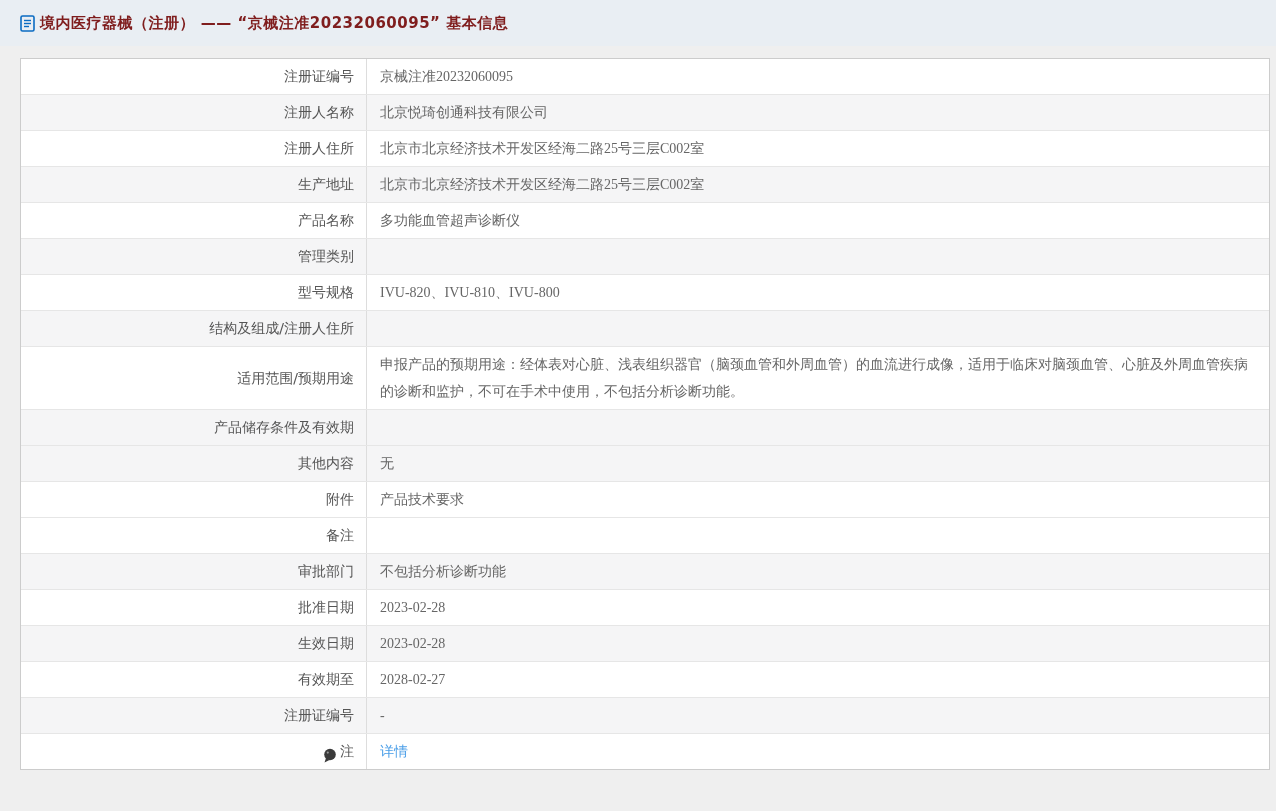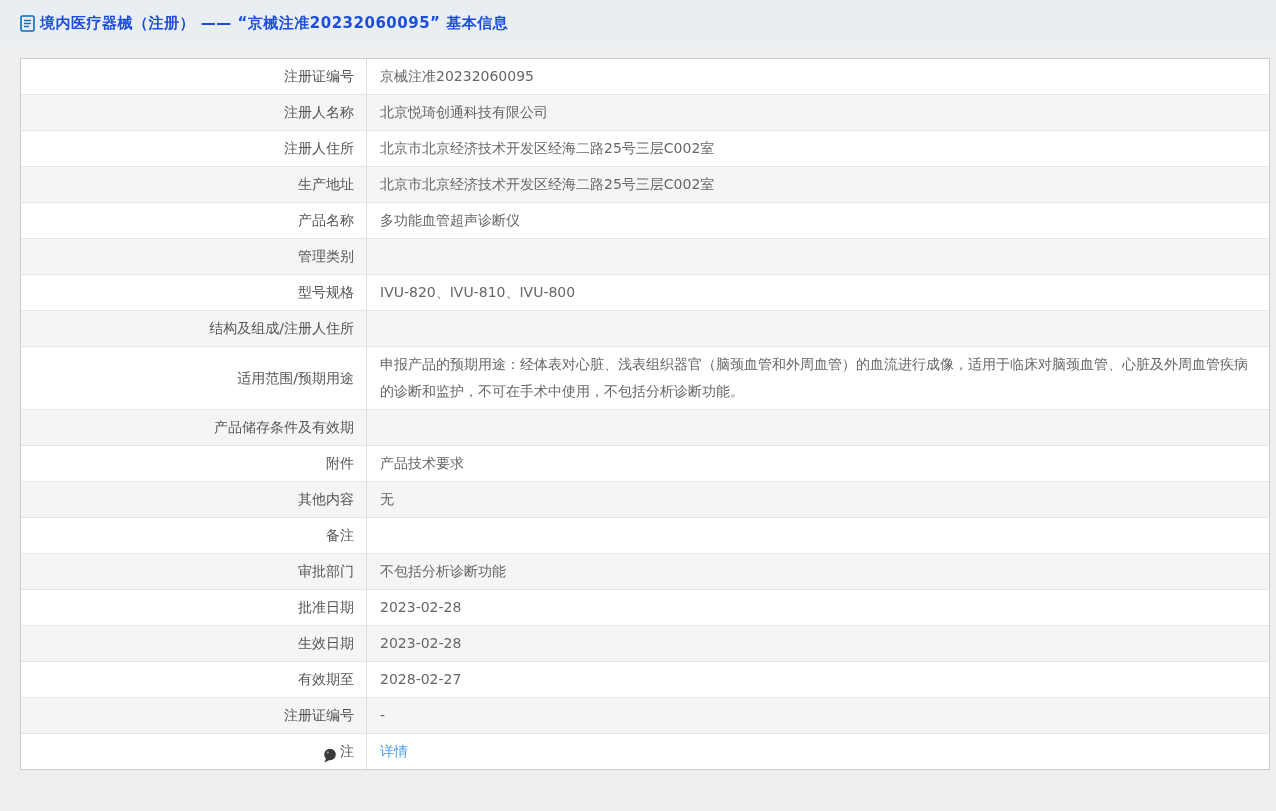--- a/index.html
+++ b/index.html
@@ -28,7 +28,7 @@
     display: inline-block;
   }
   .page-title {
-    color: #1d4ed8;
+    color: #7f1d1d;
     font-size: 15px;
     font-weight: bold;
     letter-spacing: 0.5px;

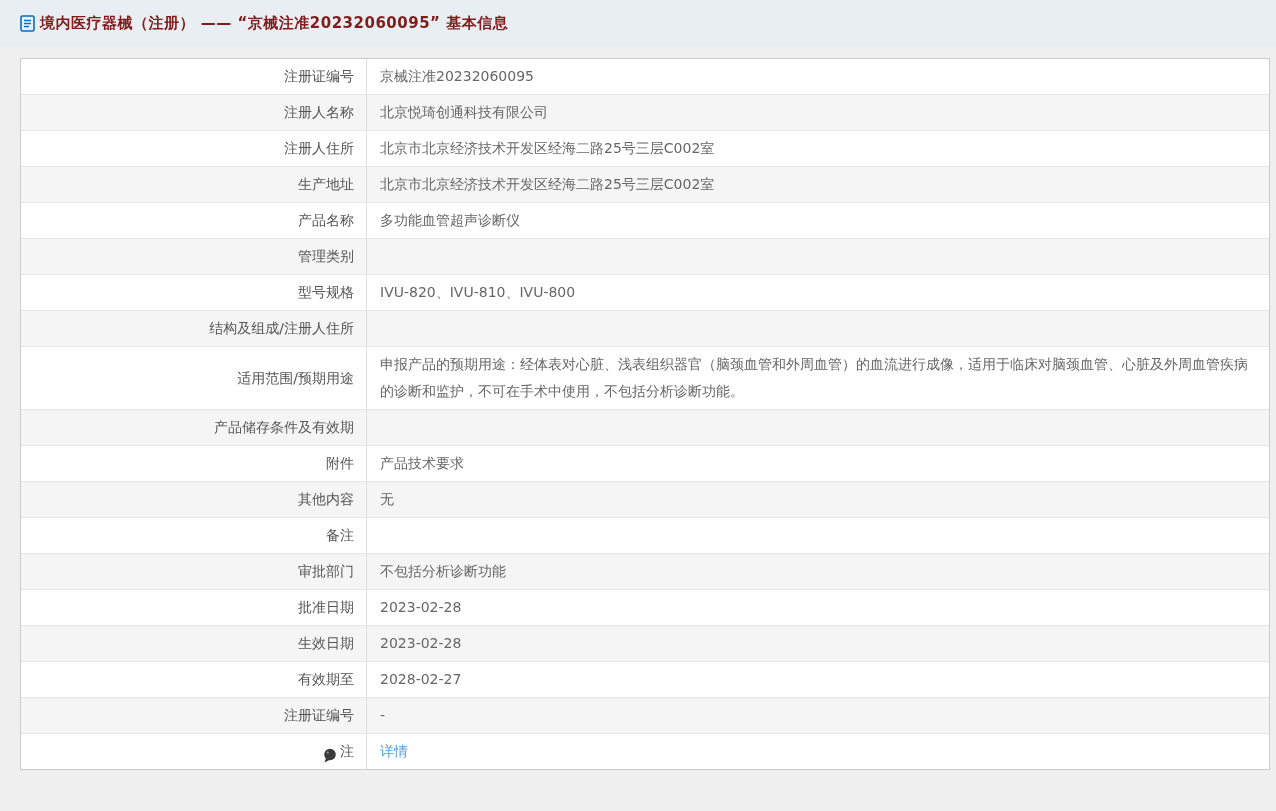--- a/index.html
+++ b/index.html
@@ -72,6 +72,7 @@
     align-items: center;
     min-height: 35px;
     text-align: left;
+    font-family: Liberation Serif, serif;
   }
   .cell-value a {
     color: #4a9ee8;

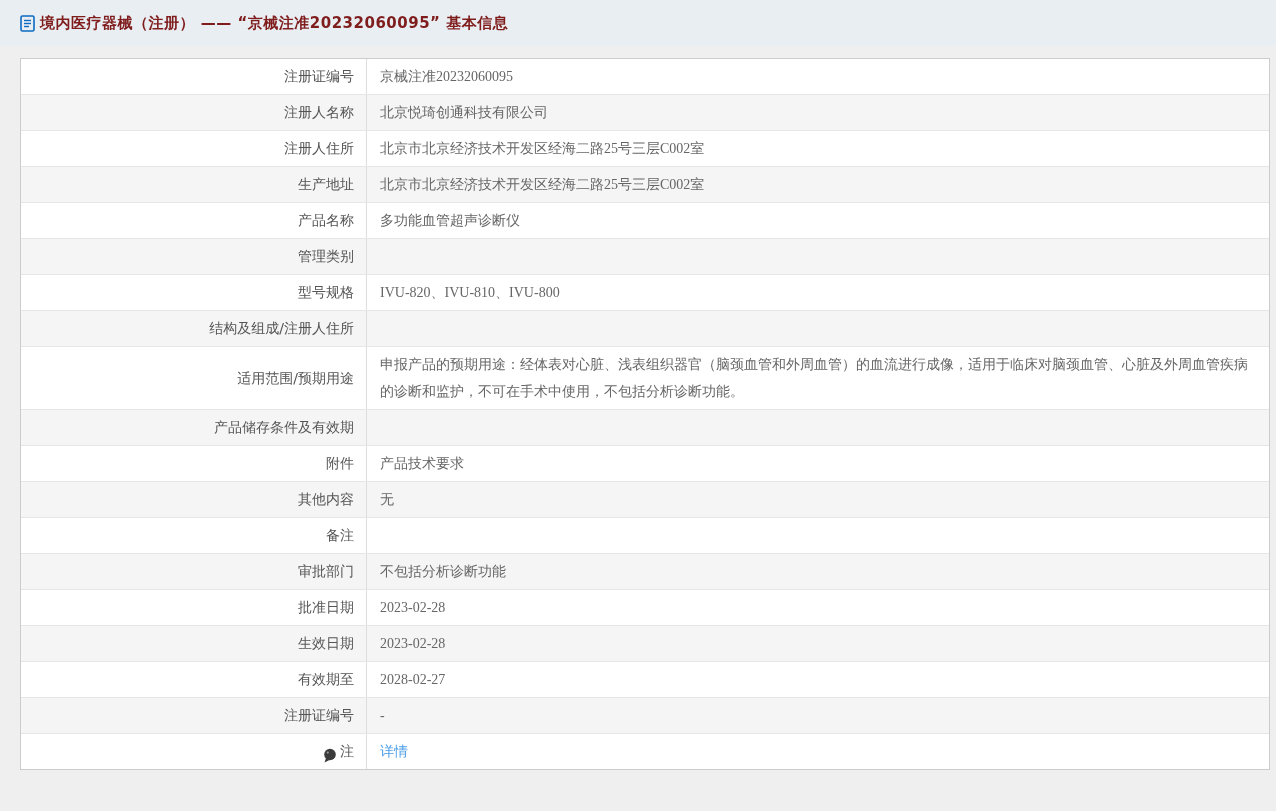--- a/index.html
+++ b/index.html
@@ -178,20 +178,20 @@
         <span></span>
       </div>
     </div>
+    <div class="row alt">
+      <div class="cell-label">
+        <span>其他内容</span>
+      </div>
+      <div class="cell-value">
+        <span>无</span>
+      </div>
+    </div>
     <div class="row">
       <div class="cell-label">
         <span>附件</span>
       </div>
       <div class="cell-value">
         <span>产品技术要求</span>
-      </div>
-    </div>
-    <div class="row alt">
-      <div class="cell-label">
-        <span>其他内容</span>
-      </div>
-      <div class="cell-value">
-        <span>无</span>
       </div>
     </div>
     <div class="row">

